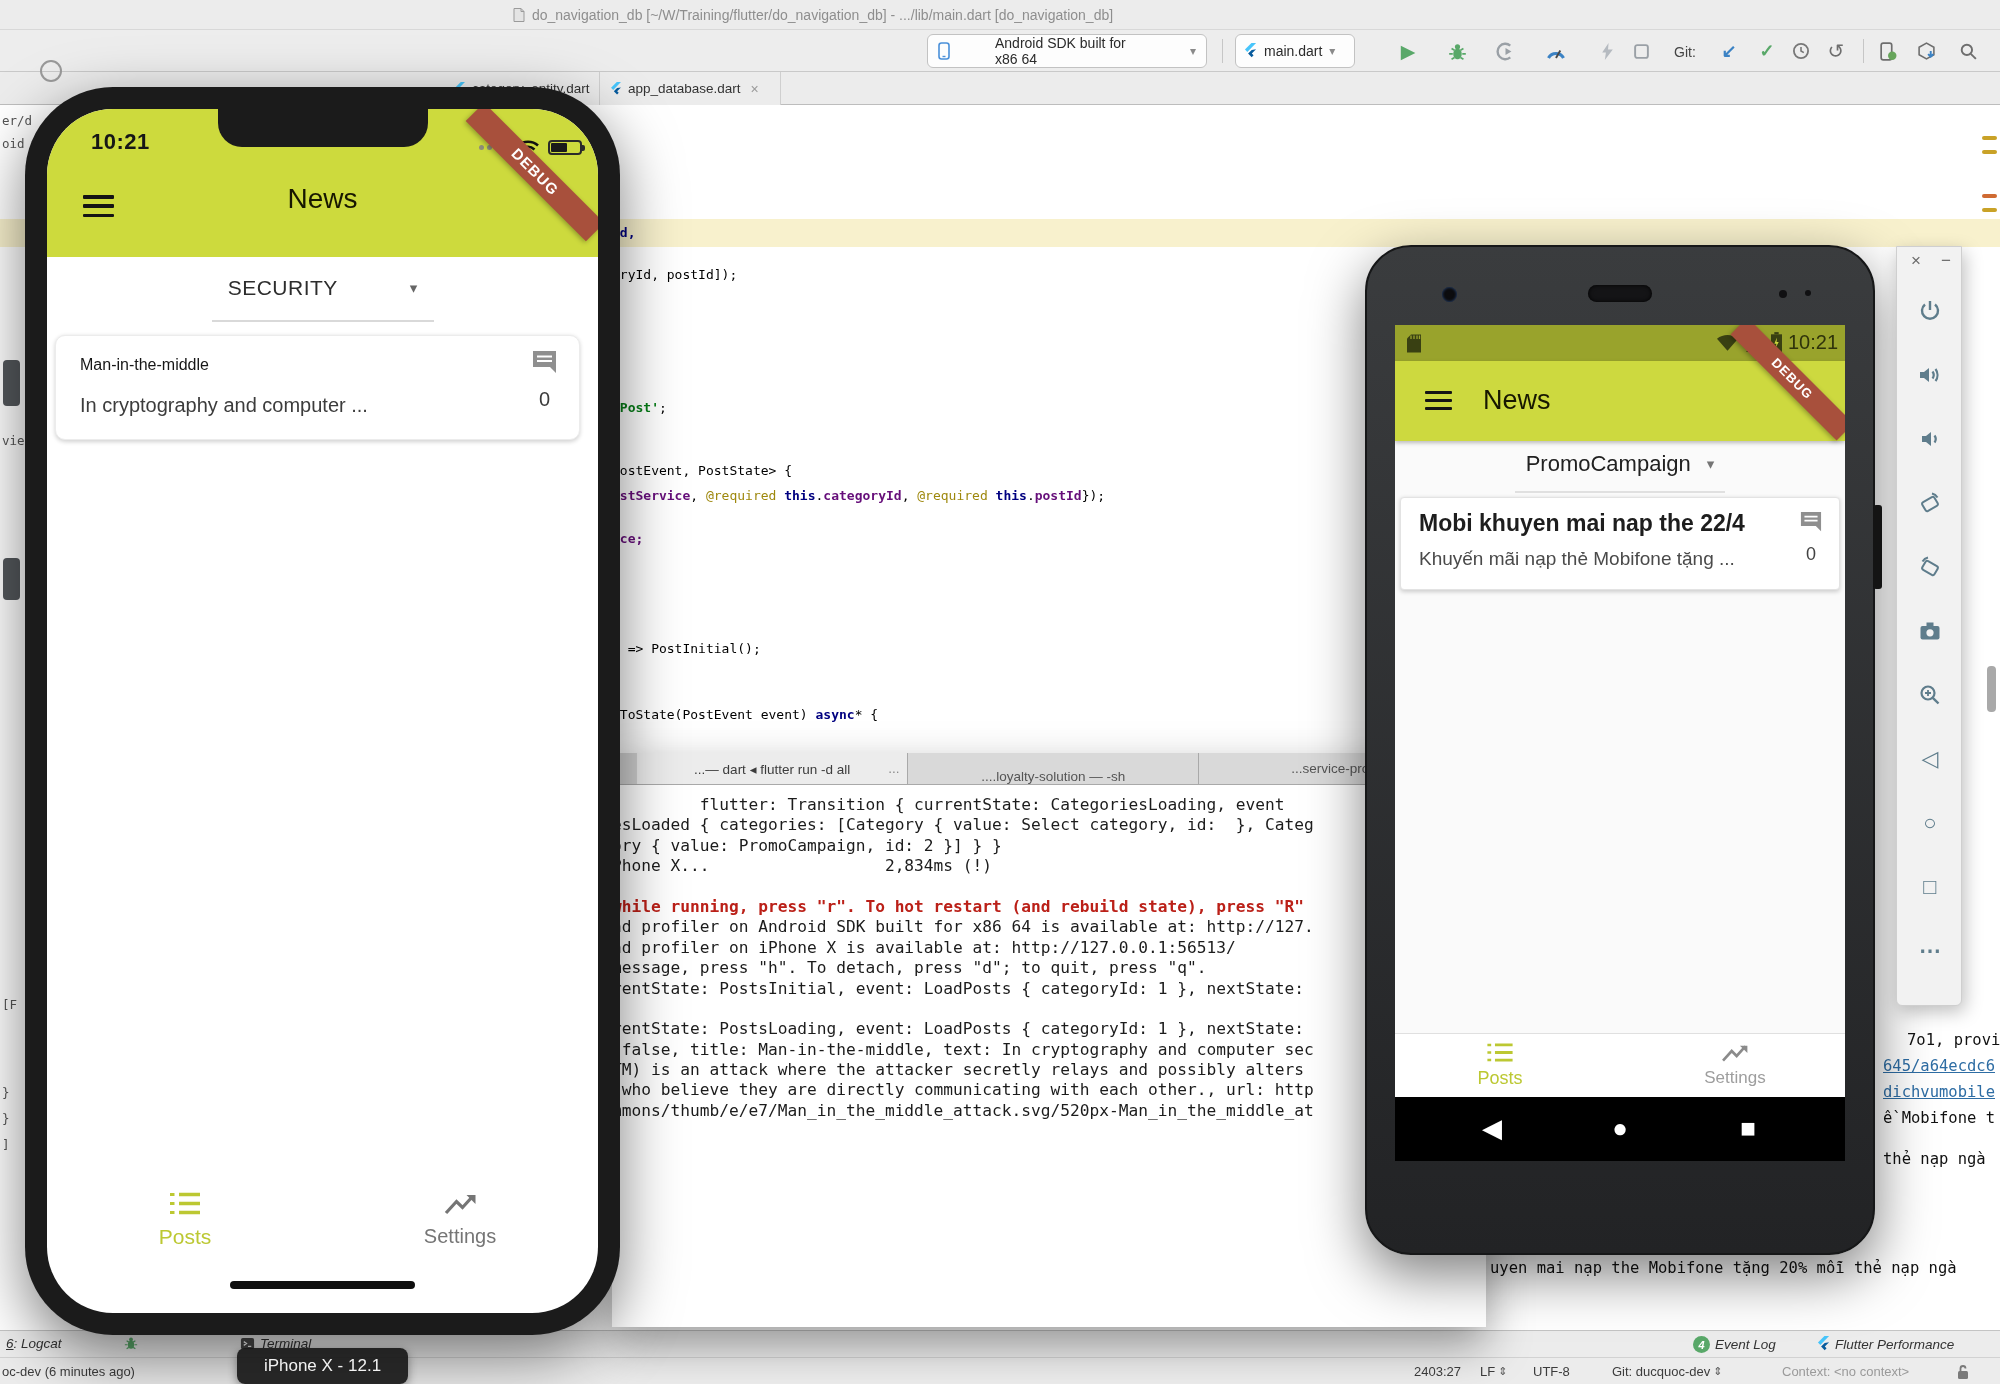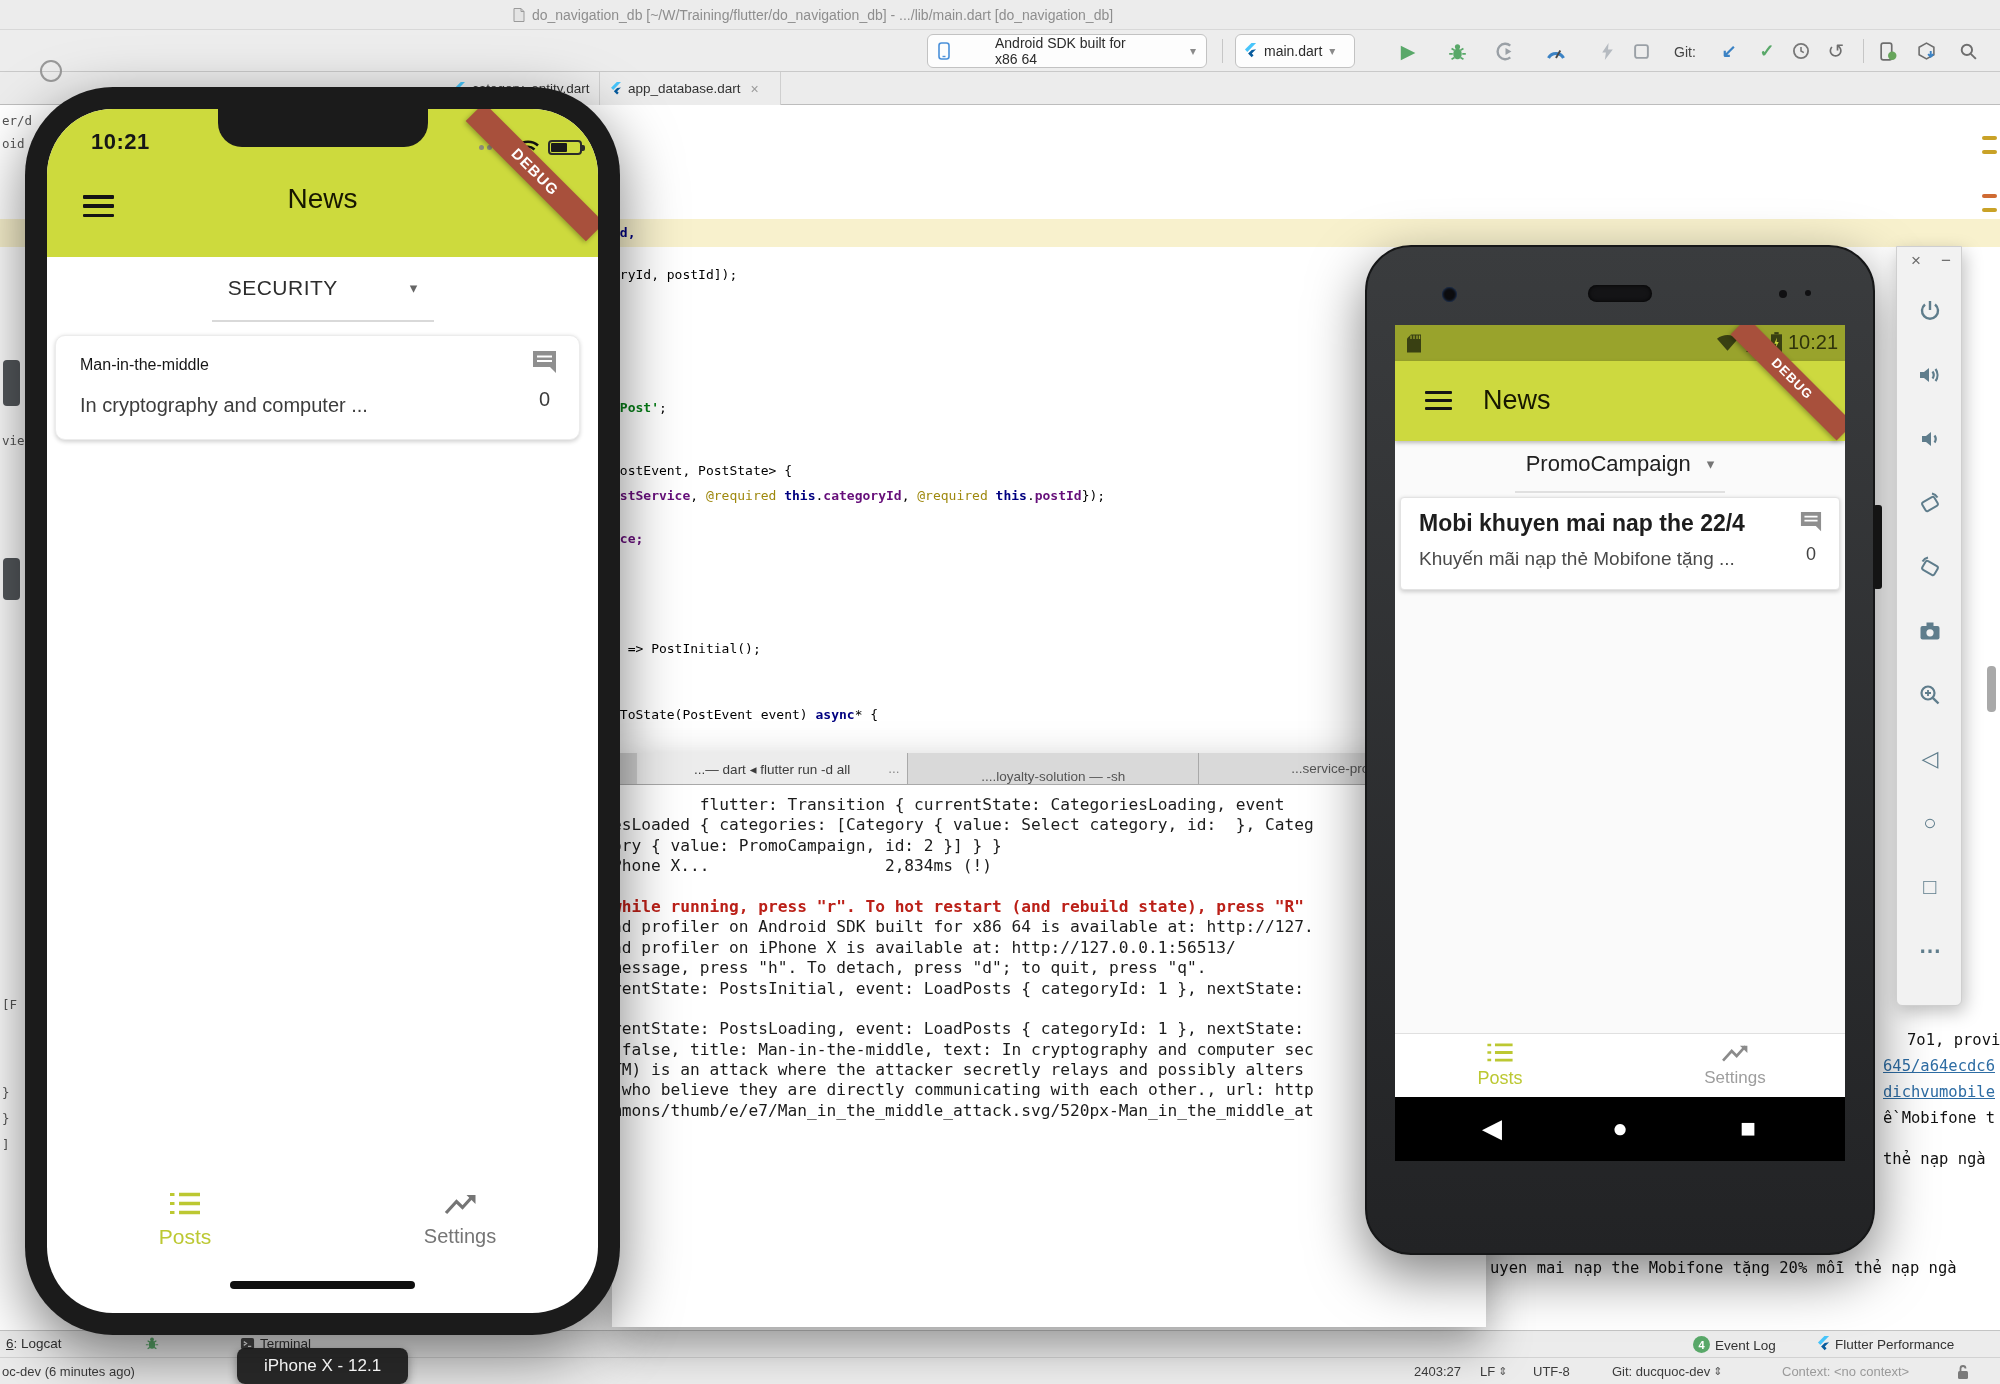--- a/index.html
+++ b/index.html
@@ -99,7 +99,7 @@
 
   
   .toolwin-bar { position:absolute; left:0; top:1330px; width:2000px; height:27px; background:#ececec; border-top:1px solid #c4c4c4; font-size:13.5px; color:#333; }
-  .tw-item { position:absolute; top:5px; display:flex; align-items:flex-end; gap:5px; }
+  .tw-item { position:absolute; top:5px; display:flex; align-items:center; gap:5px;font-style:italic; }
   .mnemonic { text-decoration:underline; }
   .statusbar { position:absolute; left:0; top:1357px; width:2000px; height:27px; background:#ececec; border-top:1px solid #d2d2d2; font-size:13px; color:#3c3c3c; }
   .sb-item { position:absolute; top:6px; white-space:nowrap; display:flex; align-items:center; gap:3px; }

